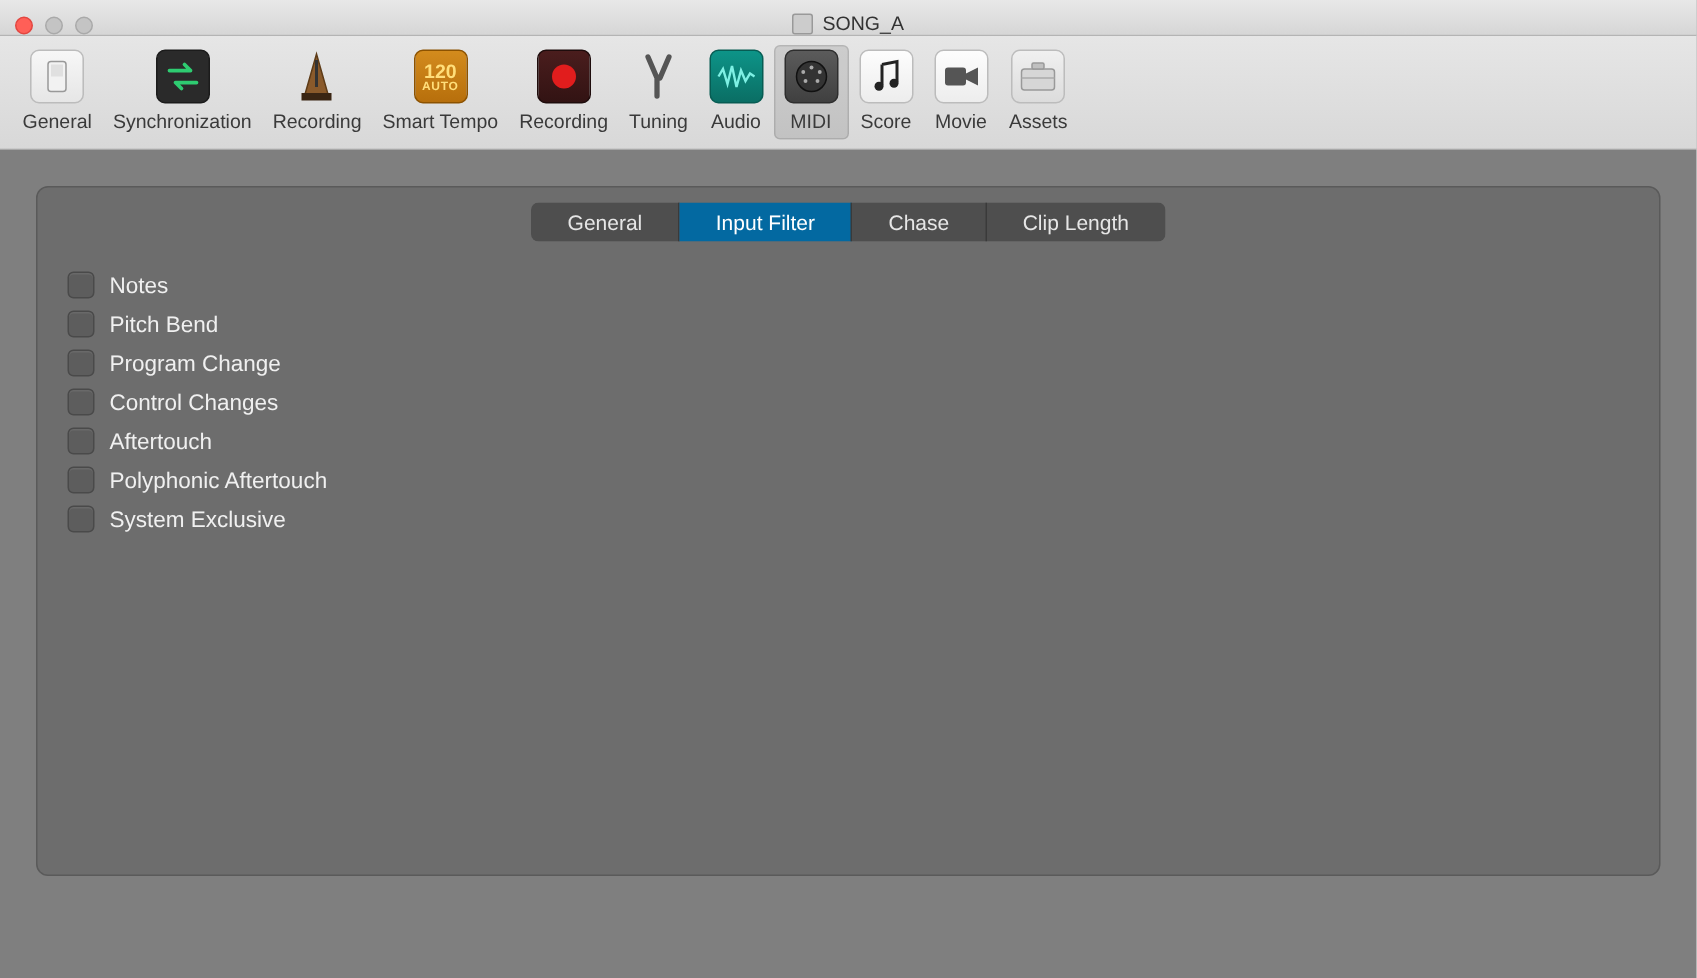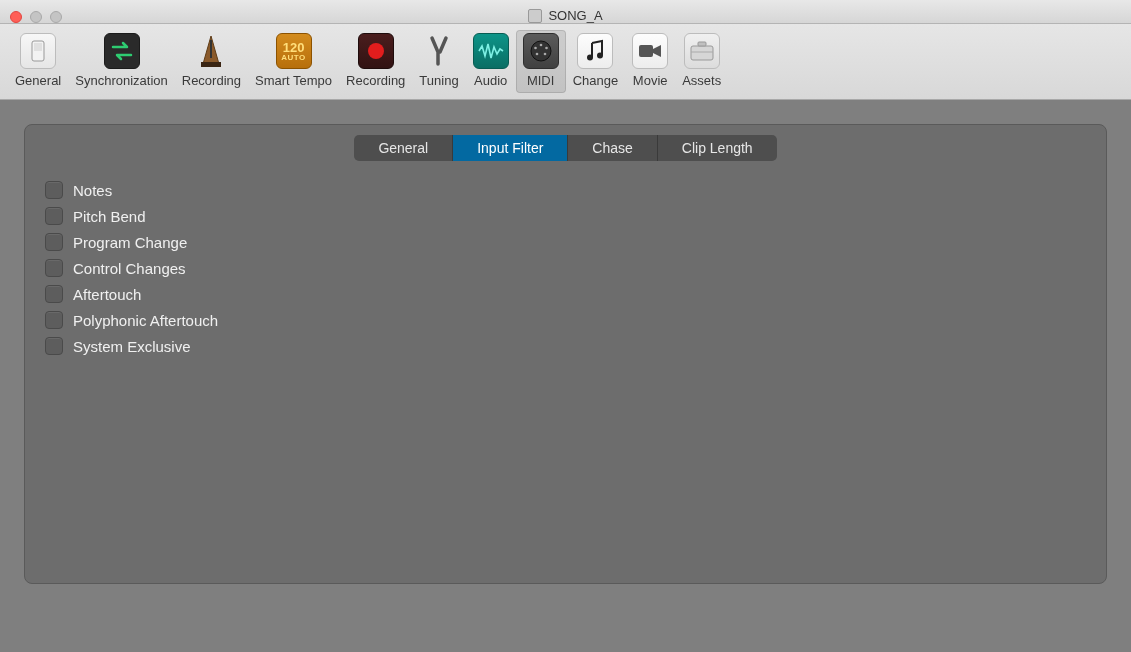--- a/index.html
+++ b/index.html
@@ -281,7 +281,7 @@
             <circle cx="16" cy="16.5" r="3" fill="#222"></circle>
           </svg>
       </div>
-      <span class="toolbar-label">Change</span>
+      <span class="toolbar-label">Score</span>
     </div>
 
     <div class="toolbar-item">

